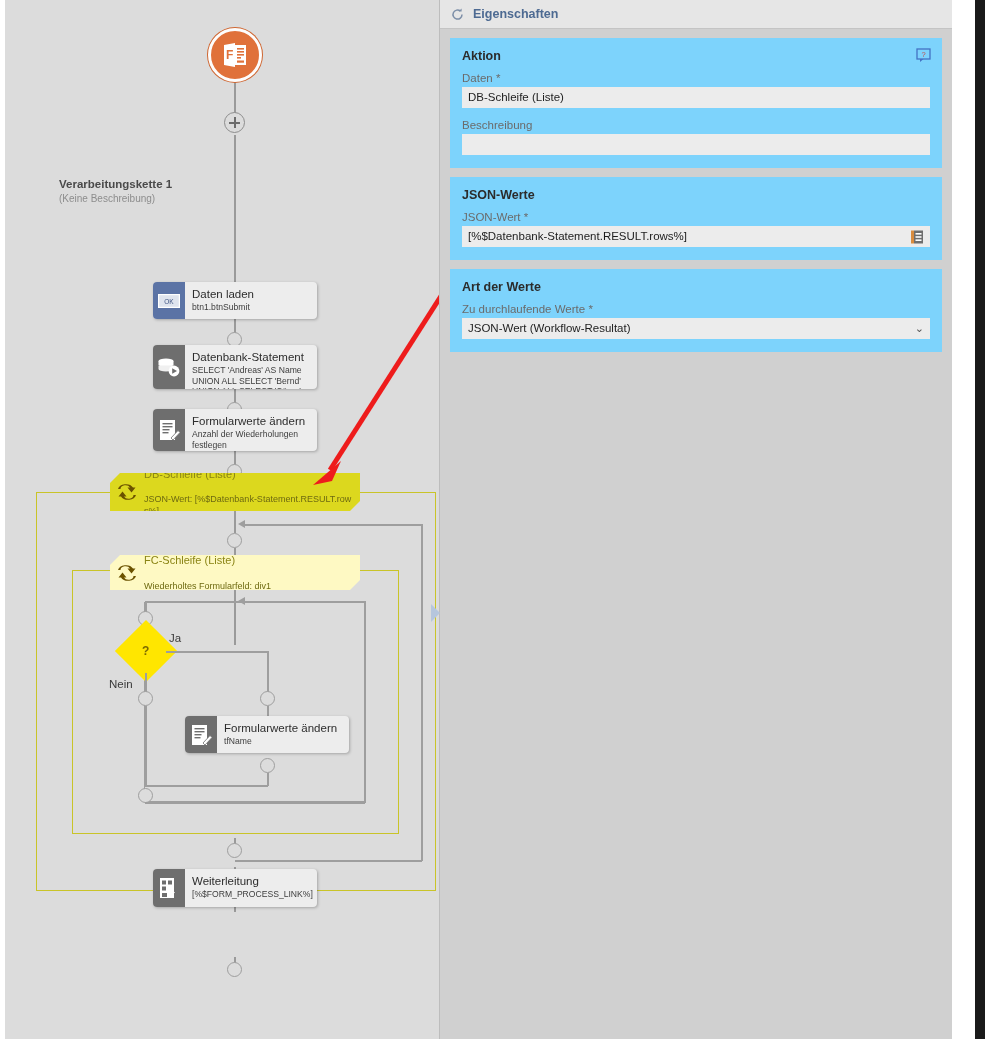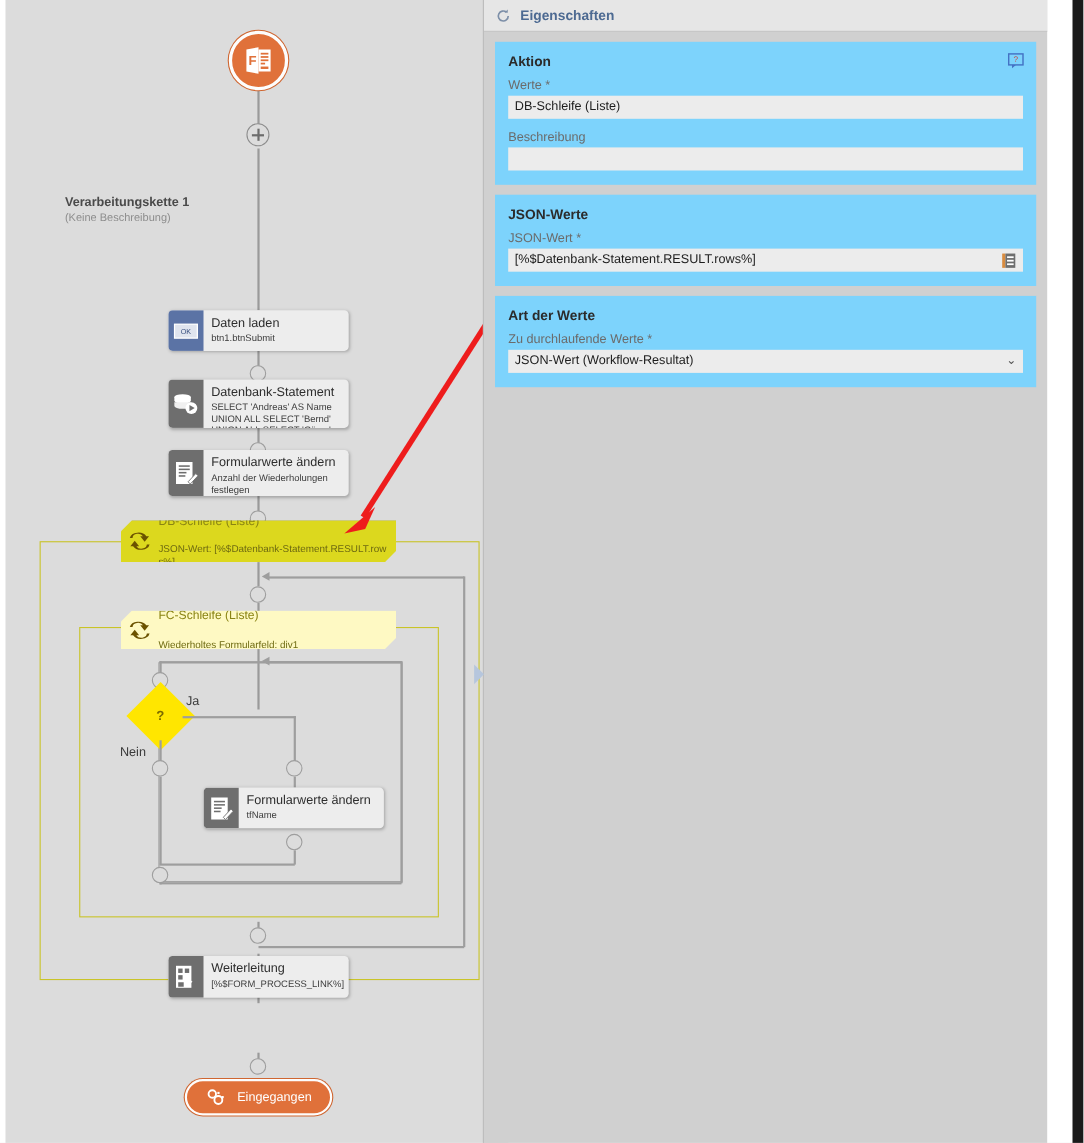--- a/index.html
+++ b/index.html
@@ -377,7 +377,7 @@
       <text x="7.5" y="8.8" text-anchor="middle" font-family="Liberation Sans, sans-serif" font-size="7.5" fill="#c0504d">?</text>
     </svg>
     <div class="flabel">
-      <span>Werte</span> <span class="req">*</span>
+      <span>Daten</span> <span class="req">*</span>
     </div>
     <div class="fvalue">
       <span>DB-Schleife (Liste)</span>

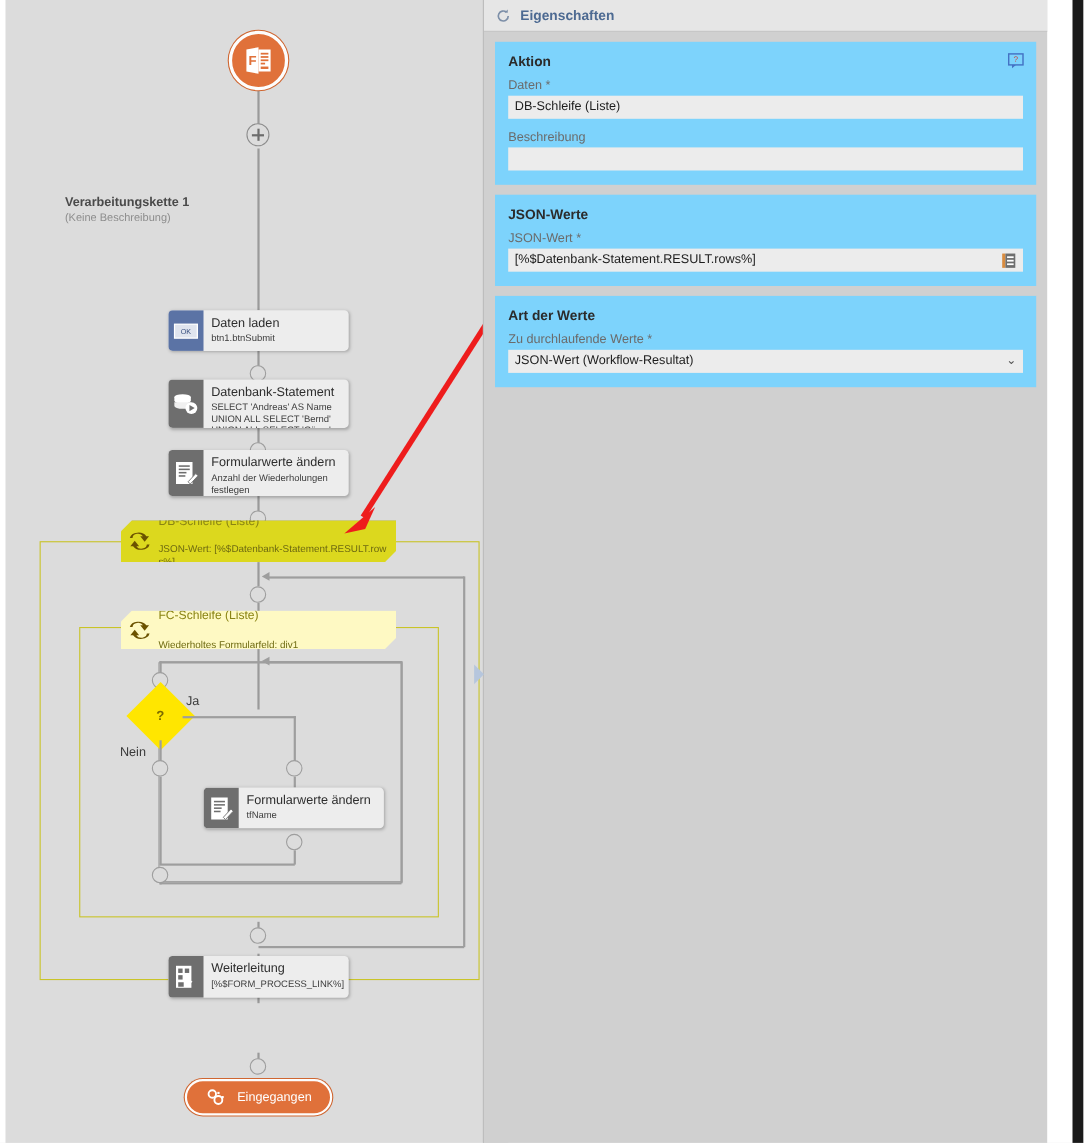--- a/index.html
+++ b/index.html
@@ -340,15 +340,6 @@
     </div>
   </div>
 
-  <div id="end-node">
-    <svg width="18" height="17" viewBox="0 0 18 17">
-      <circle cx="6" cy="5.5" r="3.4" fill="none" stroke="#fff" stroke-width="1.7"></circle>
-      <circle cx="11.5" cy="11" r="3.6" fill="none" stroke="#fff" stroke-width="1.7"></circle>
-      <rect x="10.6" y="3.6" width="2" height="2" fill="#fff"></rect>
-      <rect x="14.4" y="7.4" width="2" height="2" fill="#fff"></rect>
-    </svg>
-    <span class="lbl">Eingegangen</span>
-  </div>
 
   <svg id="red-arrow">
     <line x1="459" y1="260" x2="325" y2="470" stroke="#ee1c1c" stroke-width="5"></line>

